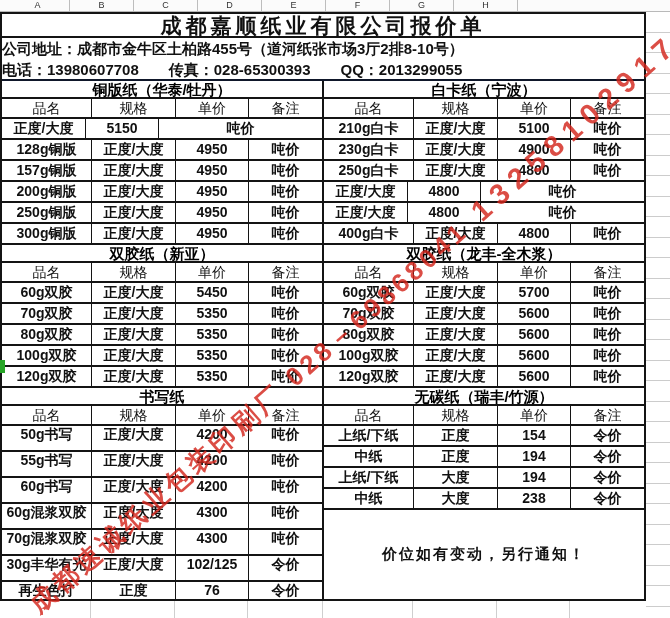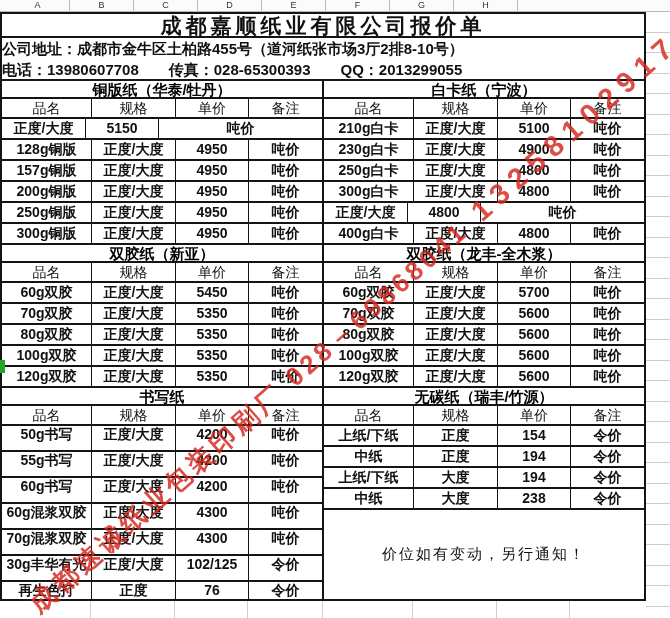--- a/index.html
+++ b/index.html
@@ -296,7 +296,6 @@
                 <div class="cell c4">吨价</div>
               </div>
               <div class="row">
-                <div class="cell c1">300g白卡</div>
                 <div class="cell c2">正度/大度</div>
                 <div class="cell c3">4800</div>
                 <div class="cell c4">吨价</div>

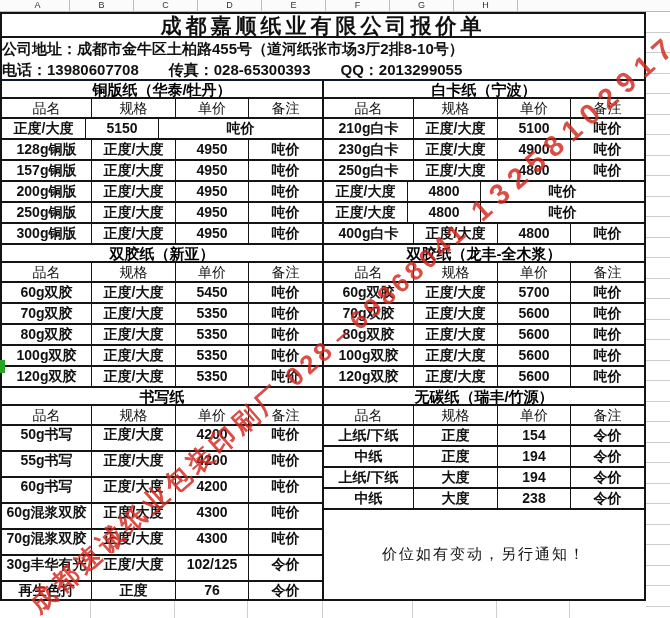--- a/index.html
+++ b/index.html
@@ -66,7 +66,7 @@
   .half > .section:last-child .row:last-child{border-bottom:none;}
   .notice-area{
     flex:1;display:flex;align-items:center;justify-content:center;
-    font-size:15px;font-weight:normal;letter-spacing:2px;white-space:nowrap;
+    font-size:15px;font-weight:bold;letter-spacing:2px;white-space:nowrap;
   }
   
   .watermark{

